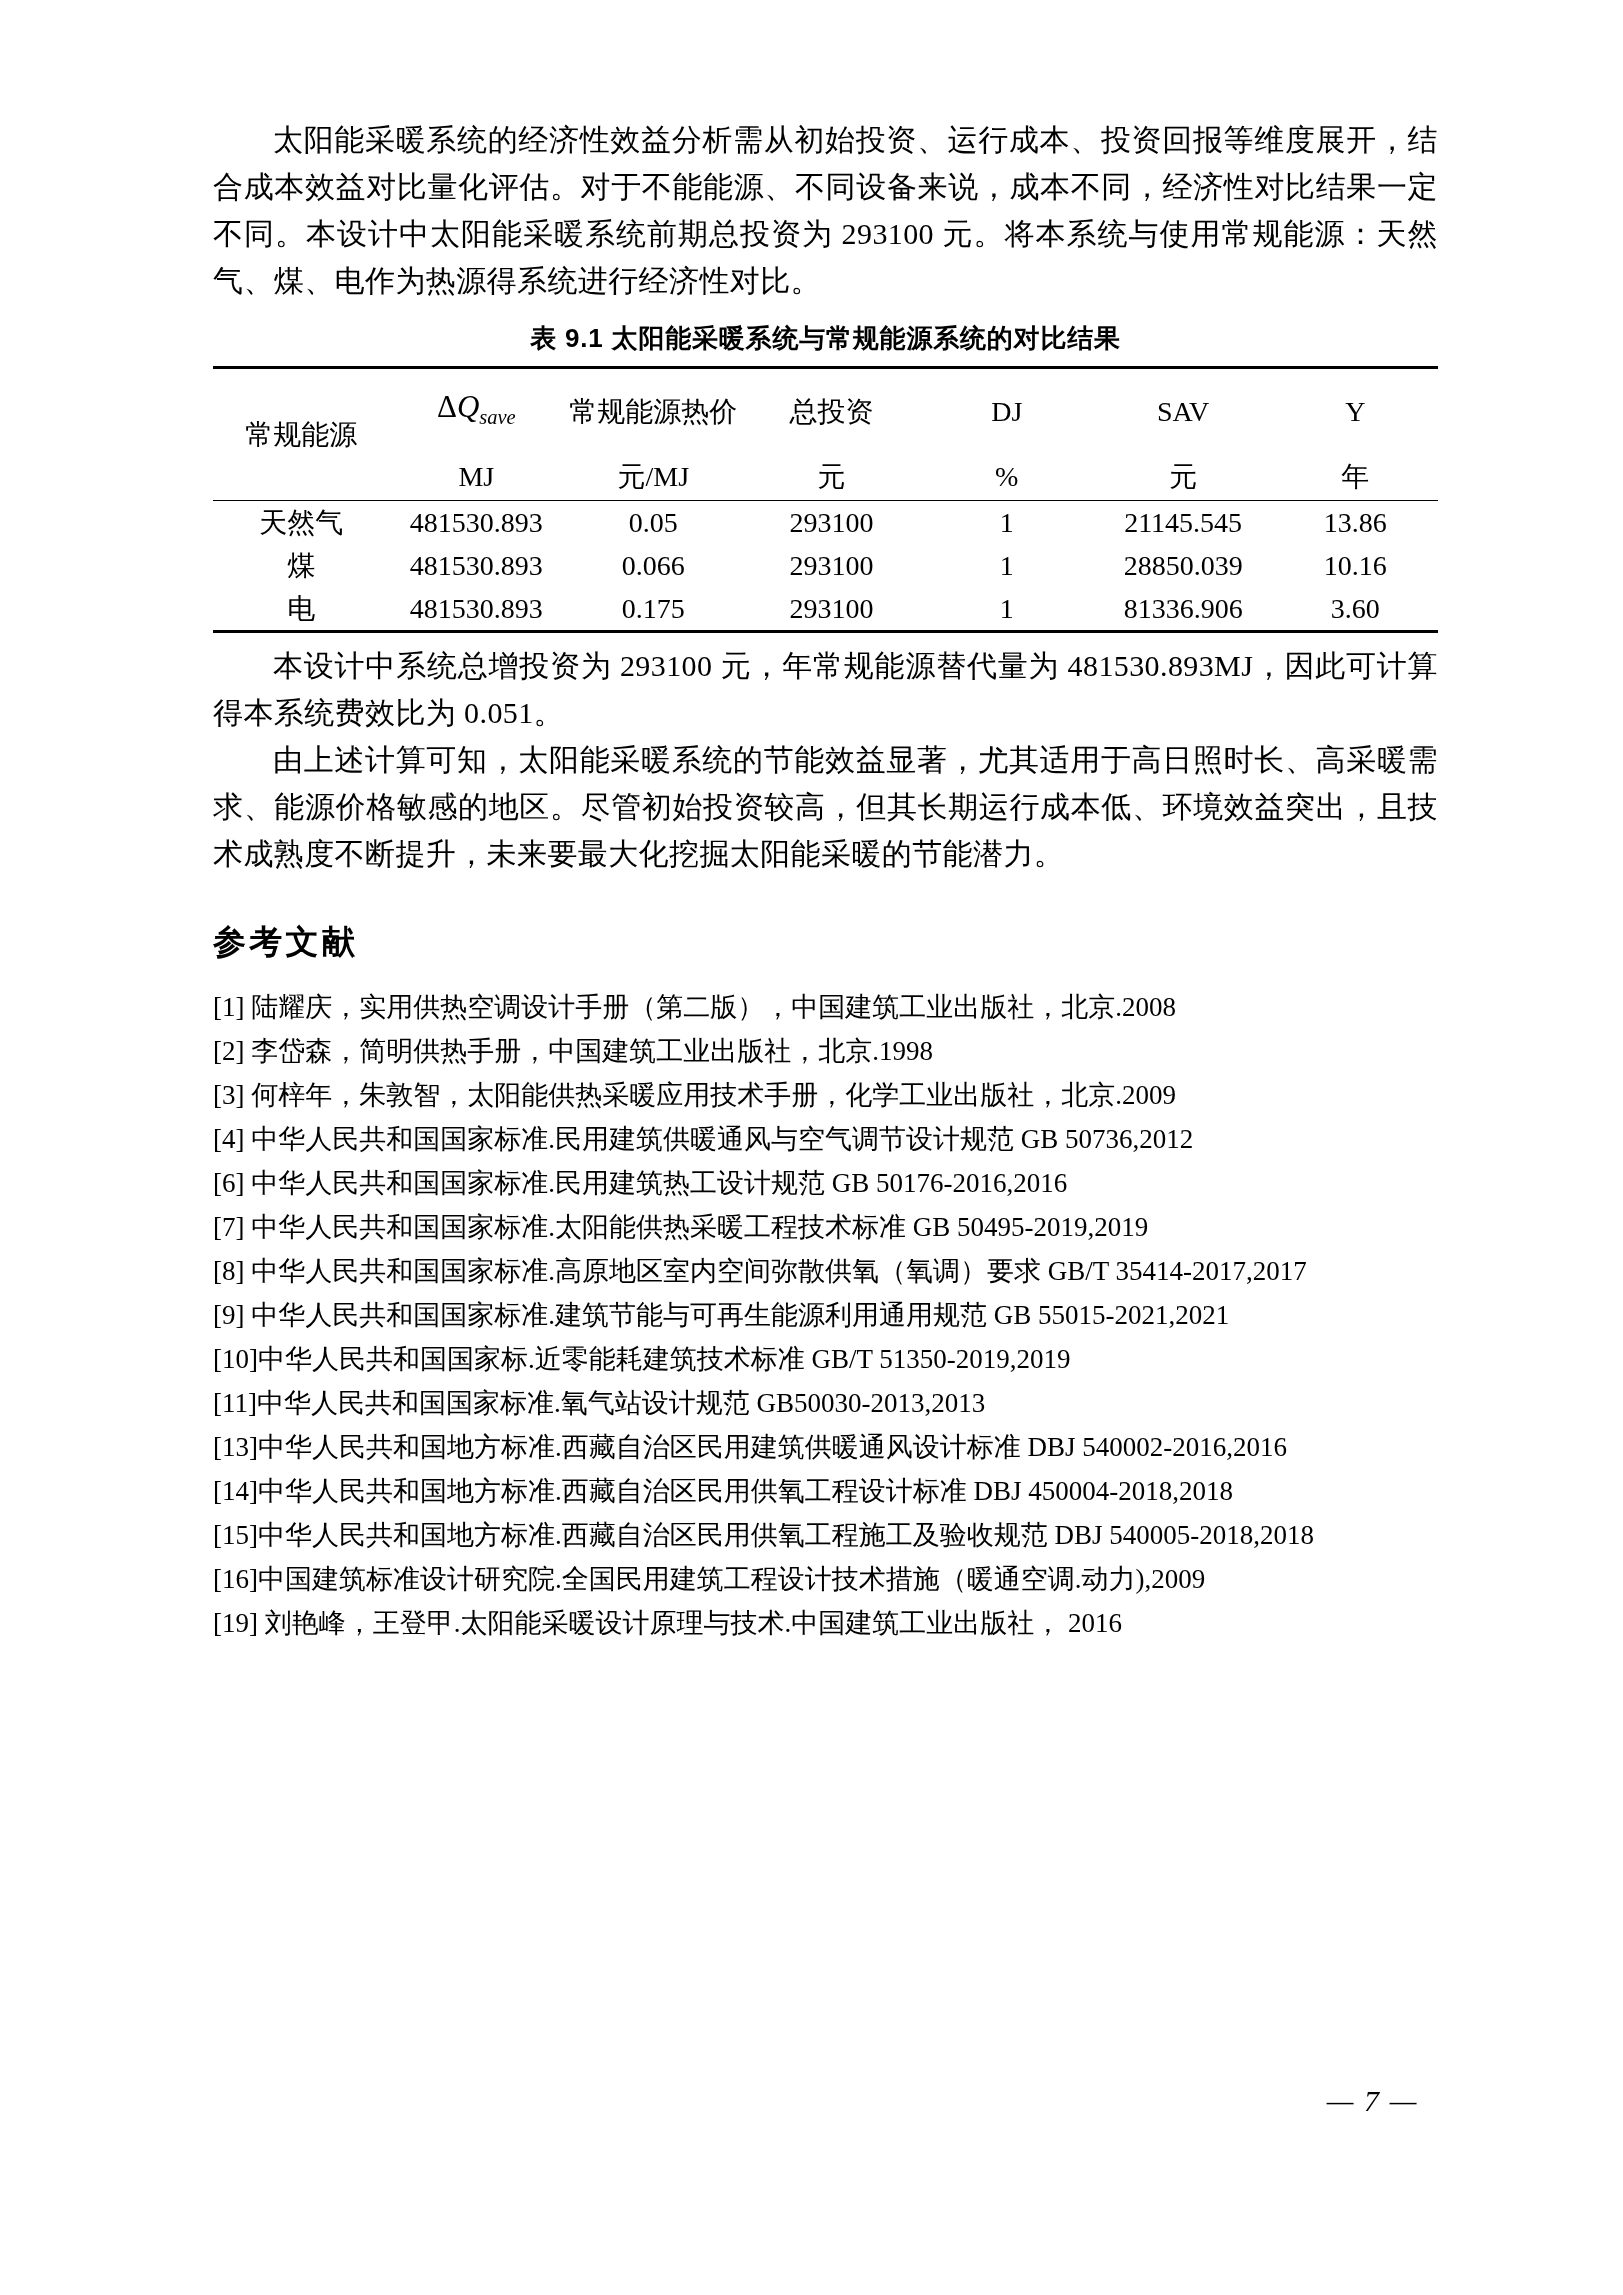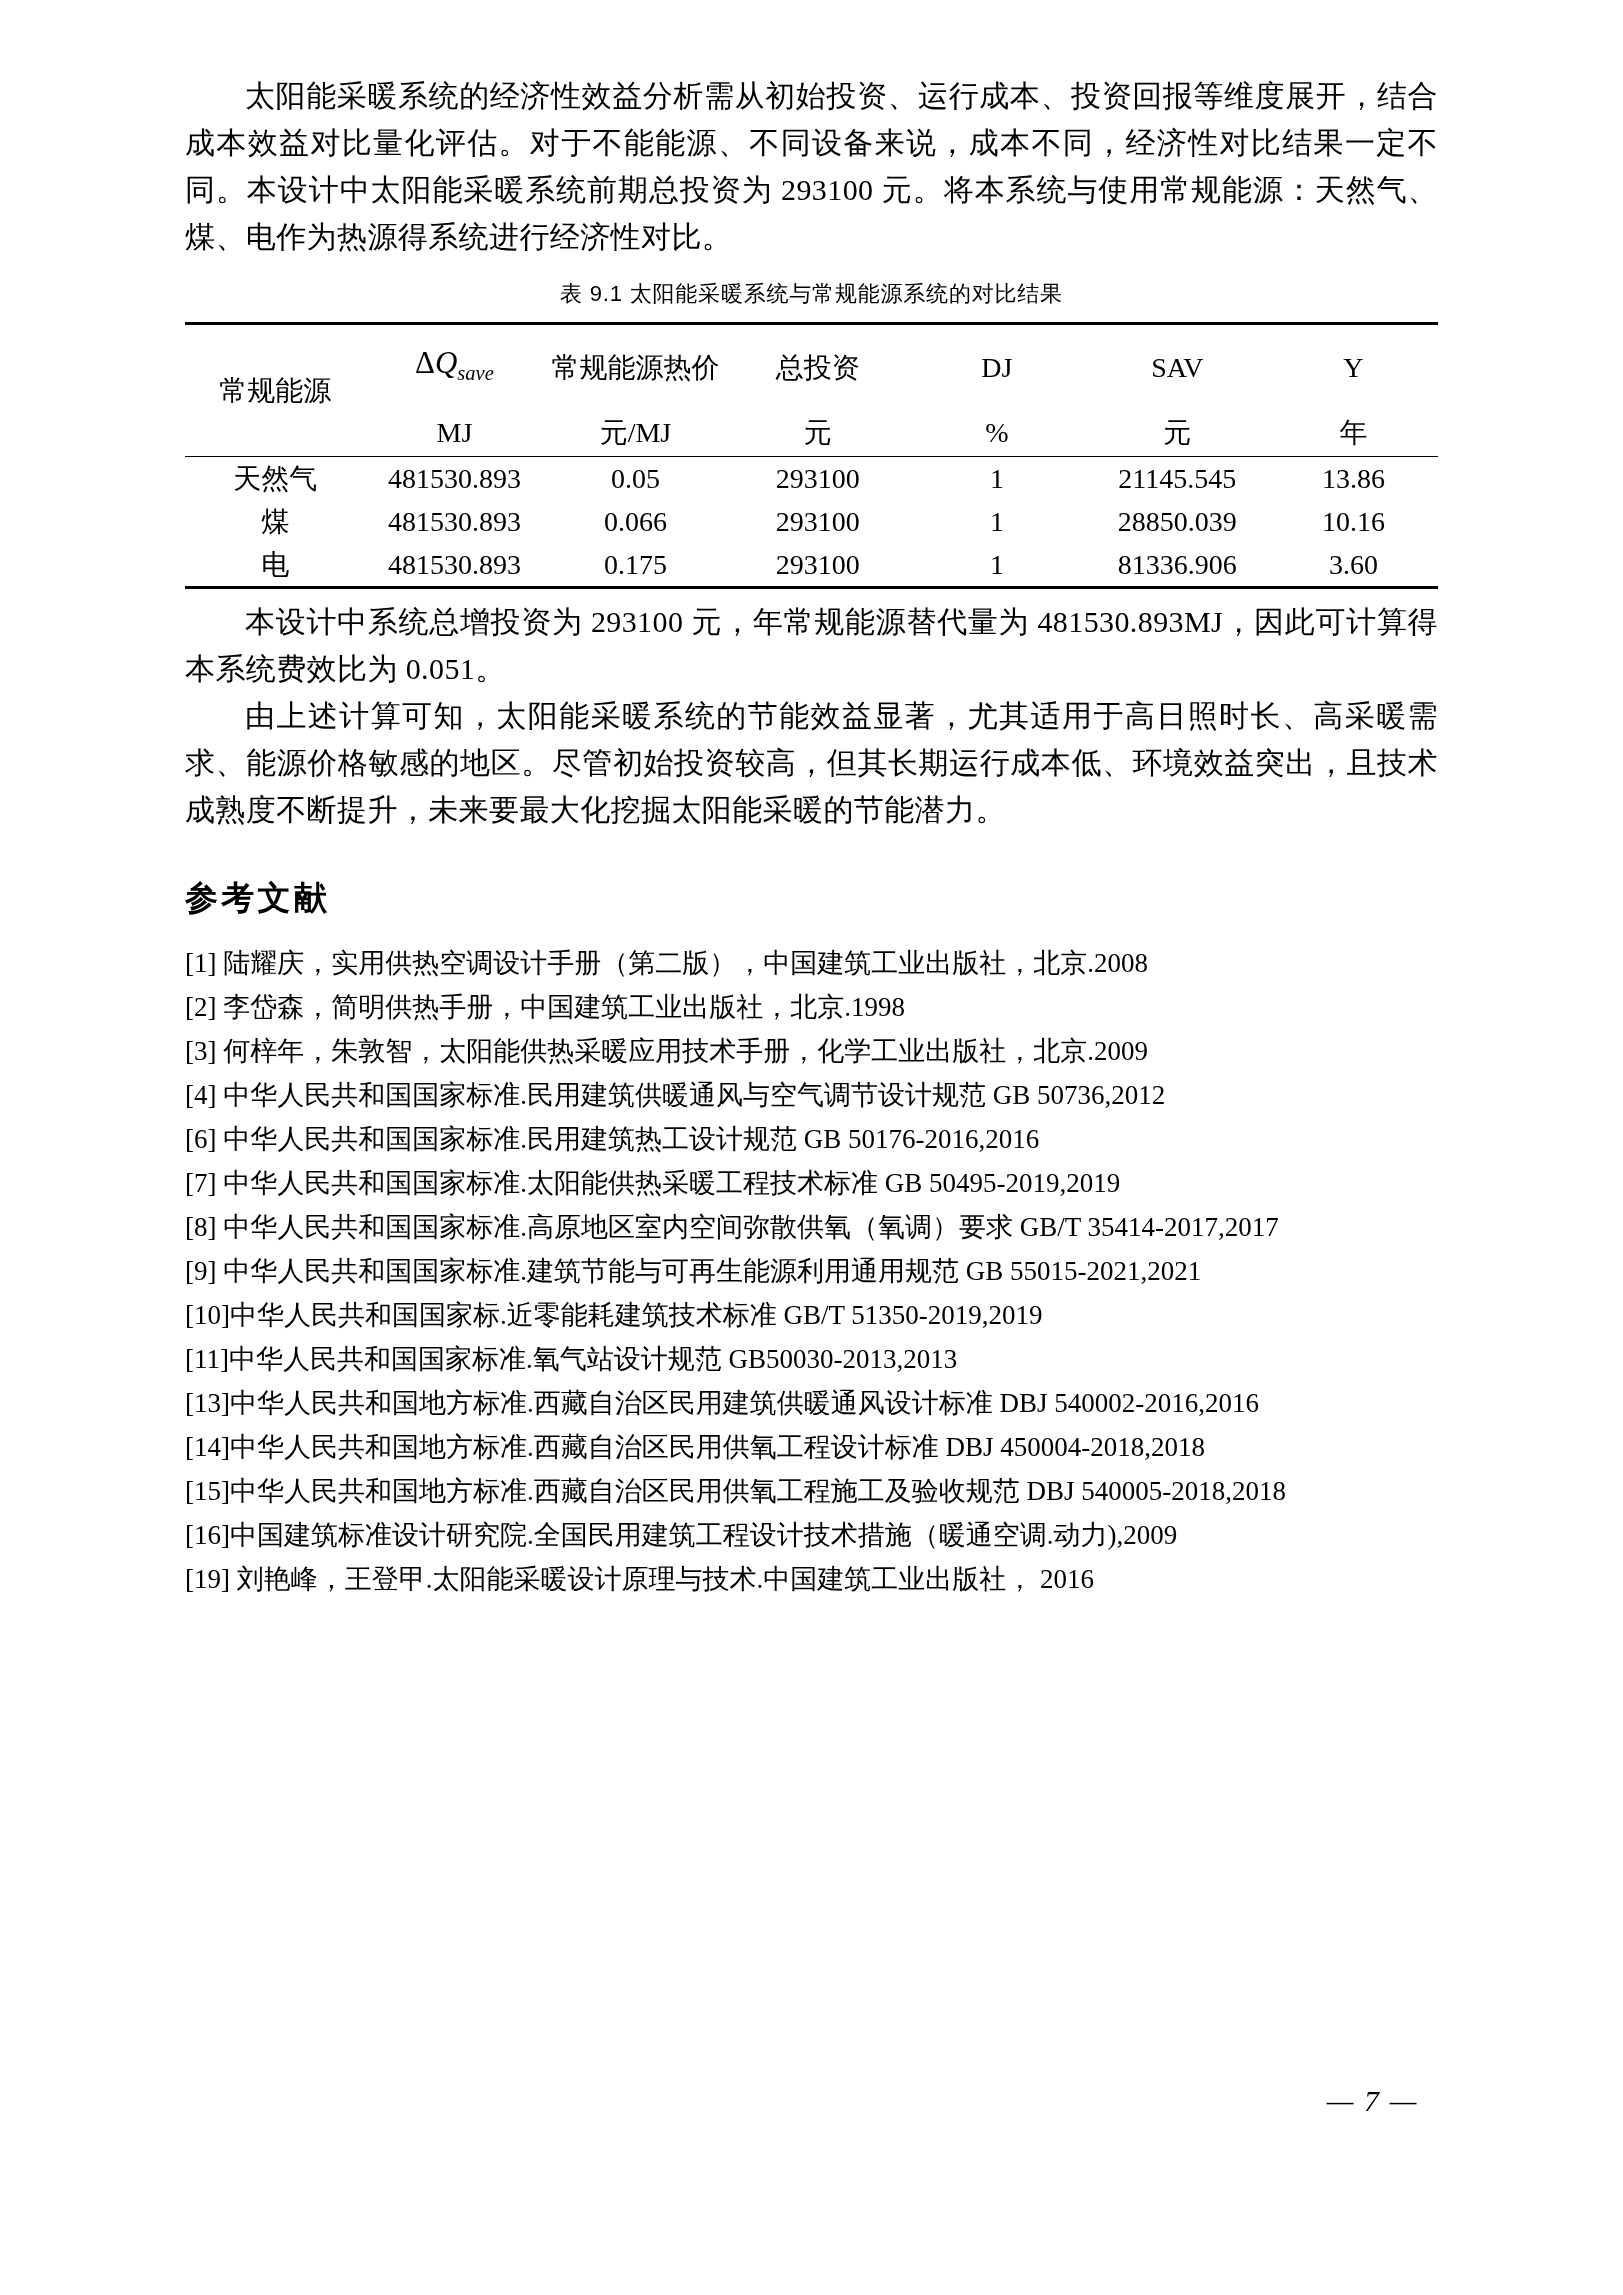--- a/index.html
+++ b/index.html
@@ -14,7 +14,8 @@
     overflow: hidden;
   }
   .content {
-    padding: 72px 185px 0 185px;
+    padding: 116px 185px 0 185px;
+    margin-left: 28px;
   }
   .body-para {
     margin: 0;

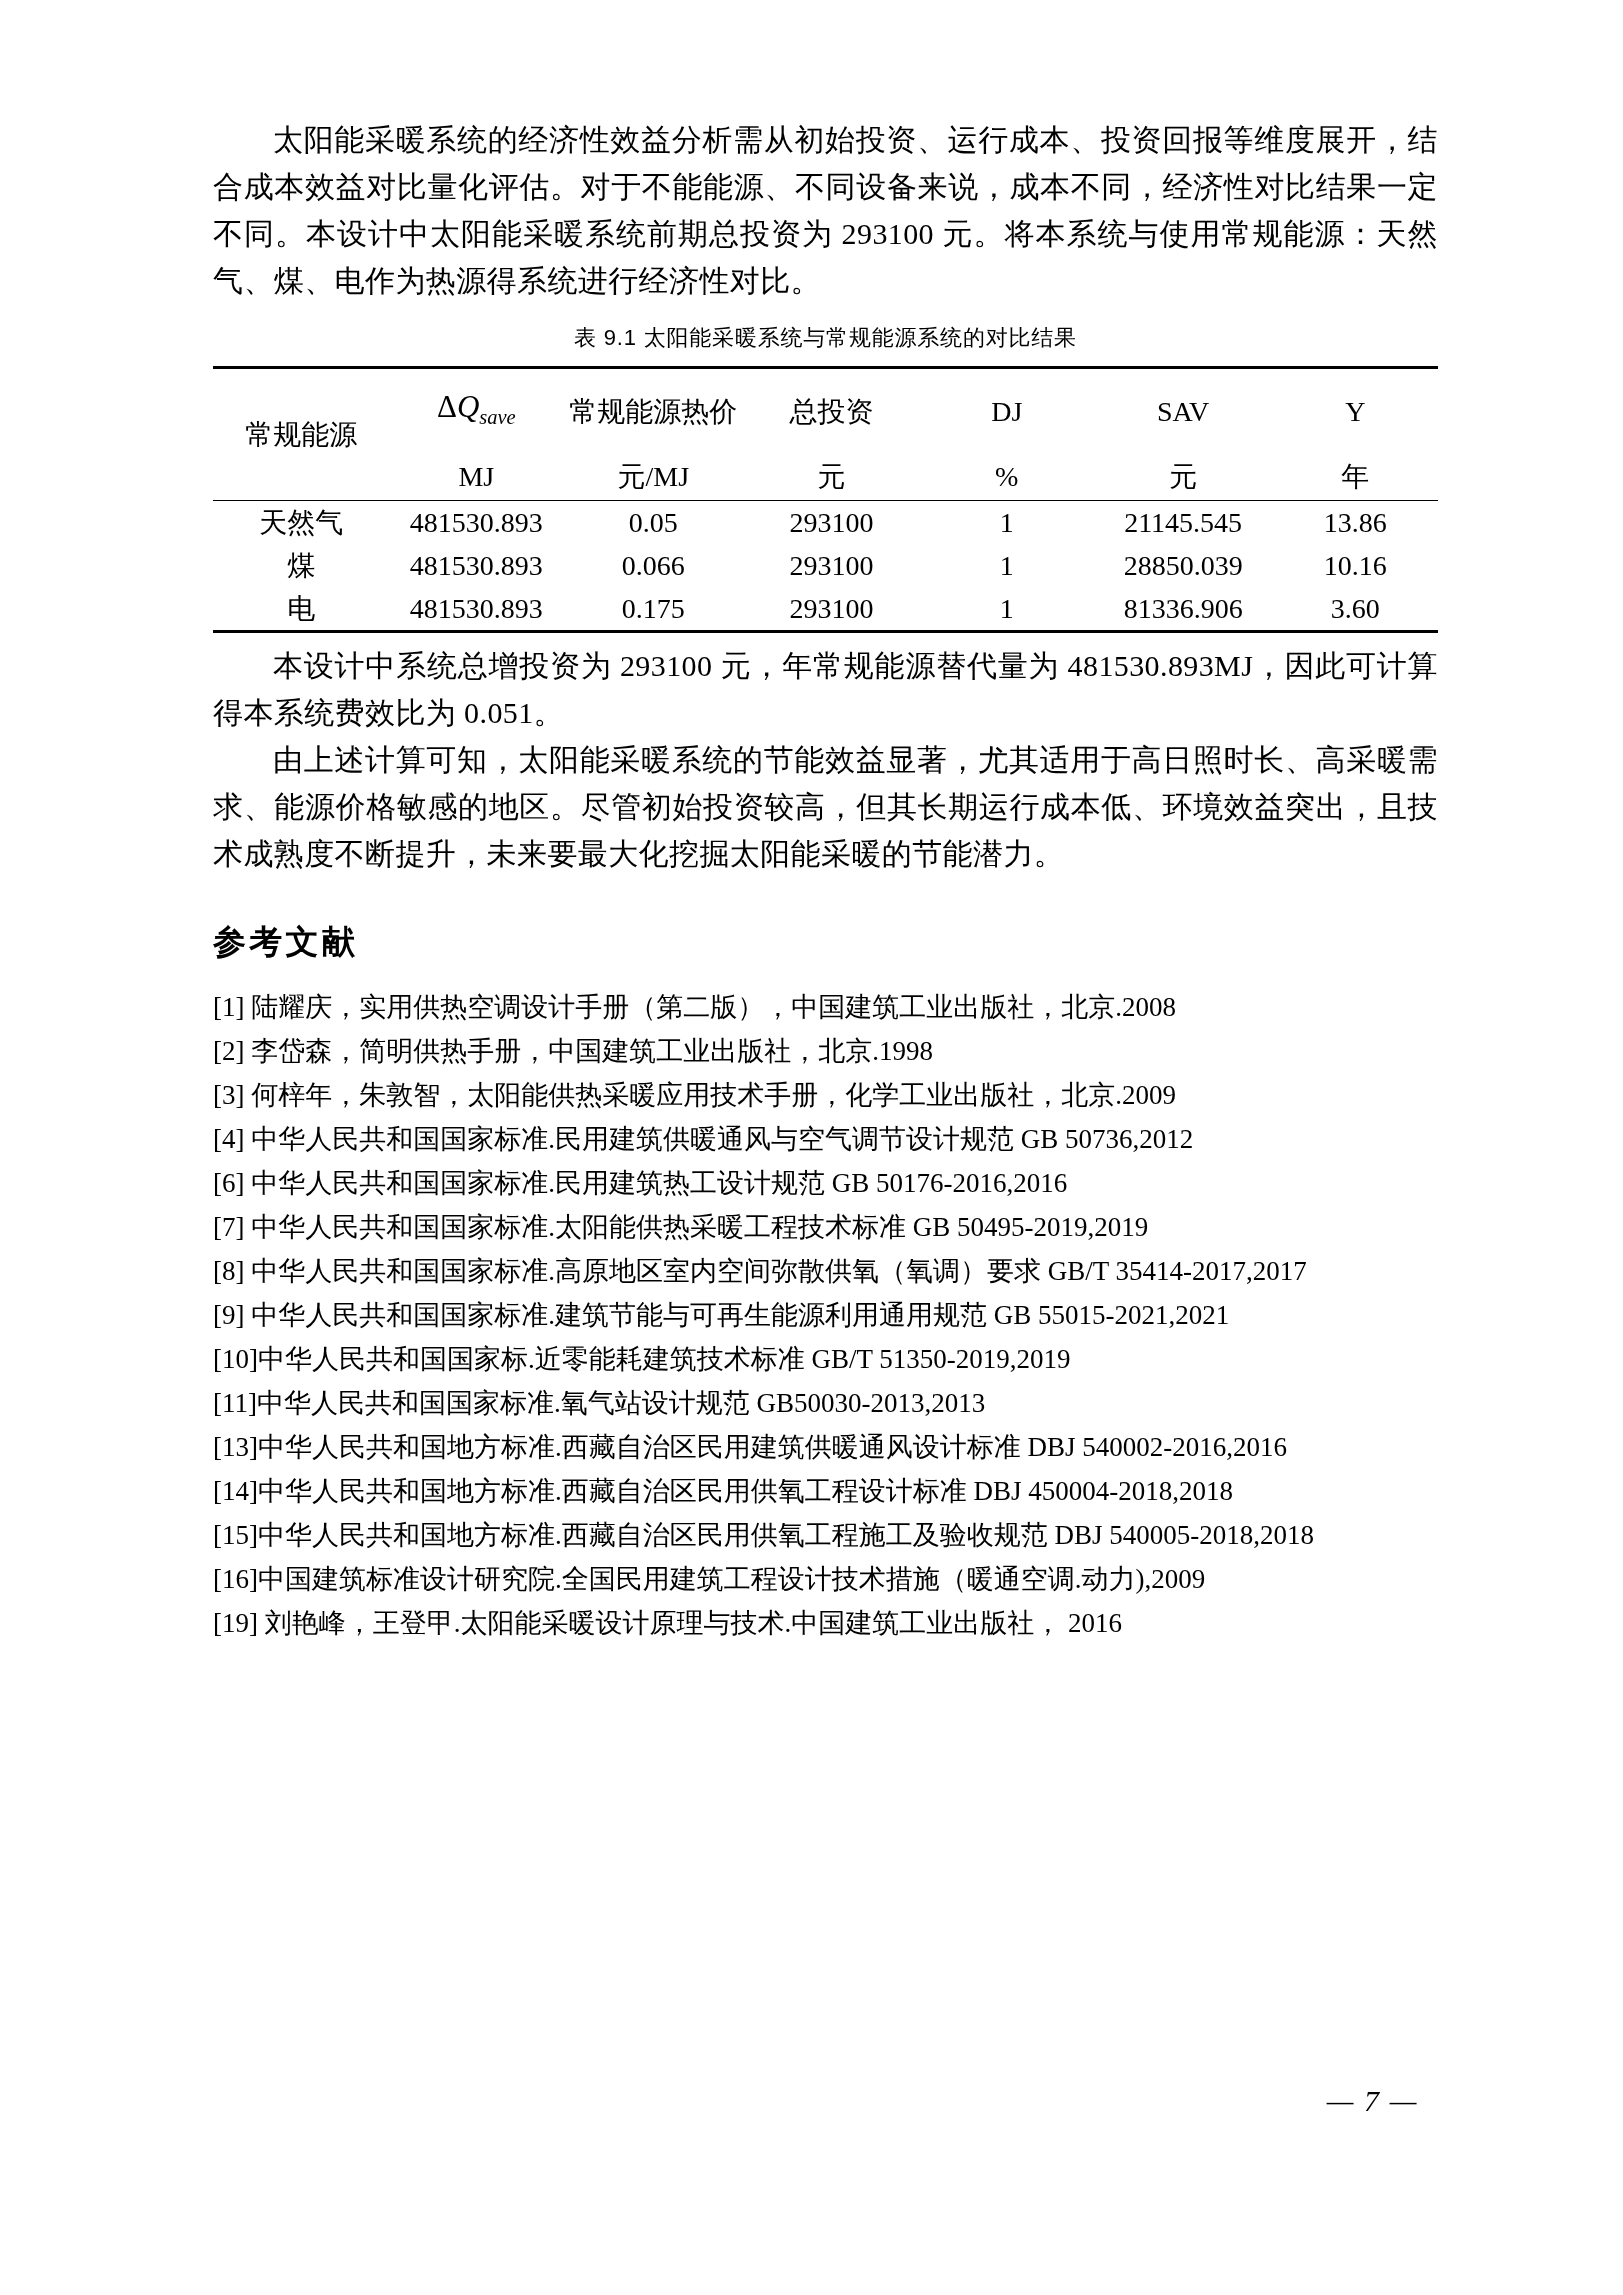--- a/index.html
+++ b/index.html
@@ -28,8 +28,8 @@
   .table-title {
     margin: 14.7px 0 9.8px 0;
     font-family: "Liberation Sans", "DejaVu Sans", sans-serif;
-    font-weight: normal;
-    font-size: 22px;
+    font-weight: bold;
+    font-size: 26px;
     line-height: 38px;
     text-align: center;
     letter-spacing: 0.8px;

